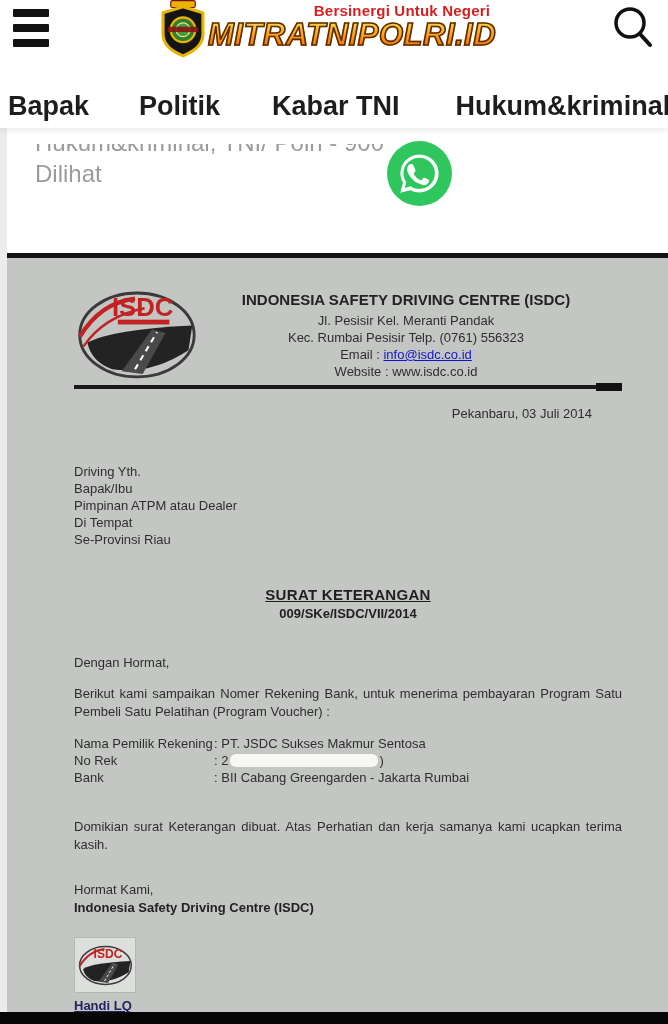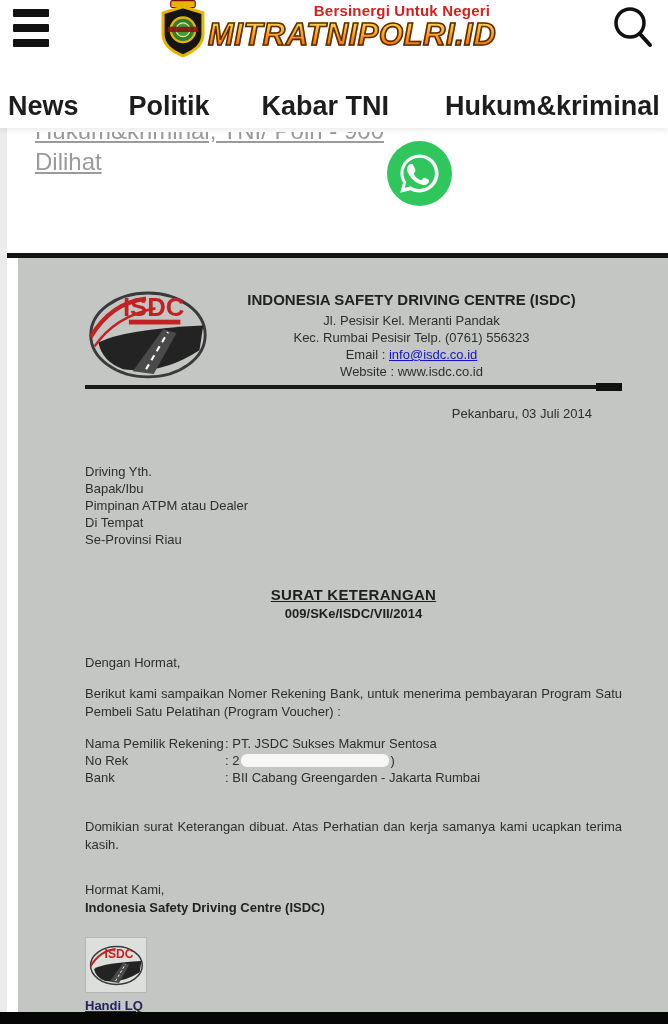--- a/index.html
+++ b/index.html
@@ -124,7 +124,7 @@
   </header>
 
   <nav class="nav">
-    <div class="nav-item">News</div>
+    <div class="nav-item">Bapak</div>
     <div class="nav-item">Politik</div>
     <div class="nav-item">Kabar TNI</div>
     <div class="nav-item">Hukum&amp;kriminal</div>

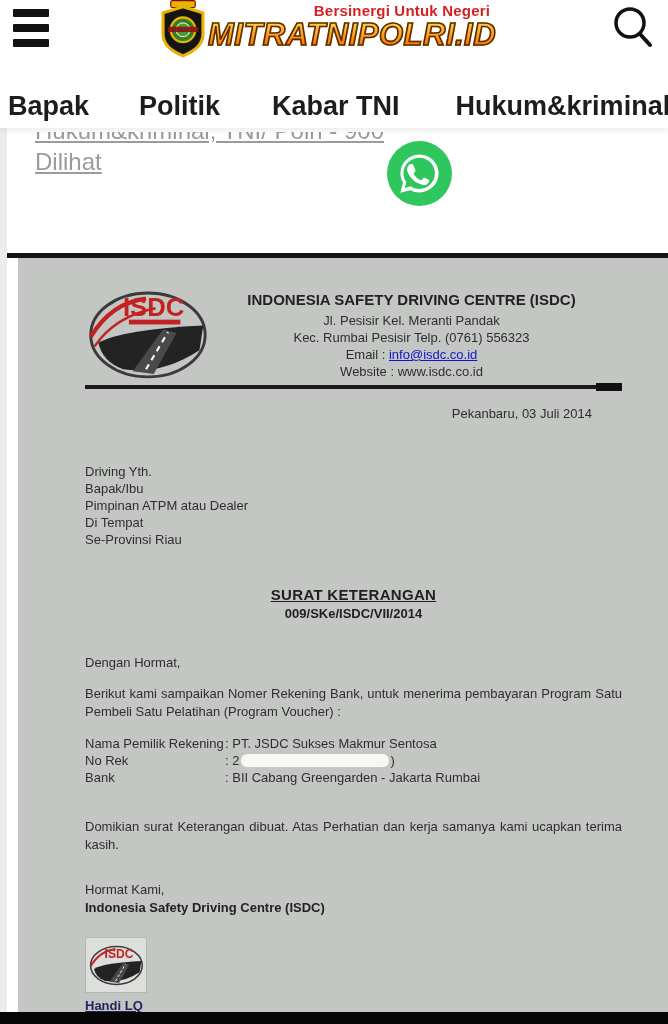--- a/index.html
+++ b/index.html
@@ -37,8 +37,8 @@
   .page-body { position:relative; height:896px; }
   .edge-strip { position:absolute; left:0; top:0; bottom:12px; width:7px; background:#ececec; z-index:12; }
 
-  .article-meta { position:absolute; left:35px; top:4px; height:50px; overflow:hidden;
-                  color:#9b9b9b; font-size:24px; line-height:31px; z-index:1;text-decoration:underline; }
+  .article-meta { position:absolute; left:35px; top:16px; height:50px; overflow:hidden;
+                  color:#9b9b9b; font-size:24px; line-height:31px; z-index:1; }
   .article-meta .line1 { margin-top:-17px; }
 
   .wa-btn { position:absolute; left:387px; top:13px; width:65px; height:65px; border:none;

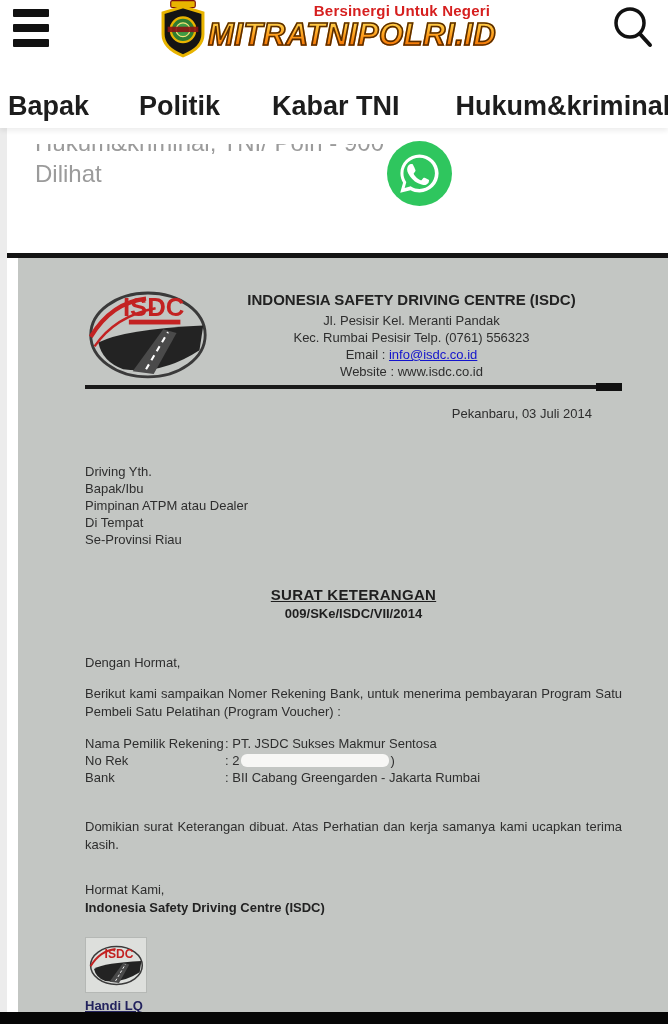--- a/index.html
+++ b/index.html
@@ -47,7 +47,7 @@
 
   
   .doc-divider { position:absolute; left:7px; right:0; top:125px; height:5px; background:#141414; }
-  .letter { position:absolute; left:18px; right:0; top:130px; height:754px; background:#c3c6c3;
+  .letter { position:absolute; left:7px; right:0; top:130px; height:754px; background:#c3c6c3;
             padding:29px 46px 0 67px; color:#333; font-size:13px; overflow:hidden; }
   .letterhead { display:flex; }
   .isdc-logo { width:124px; height:94px; flex:none; }

